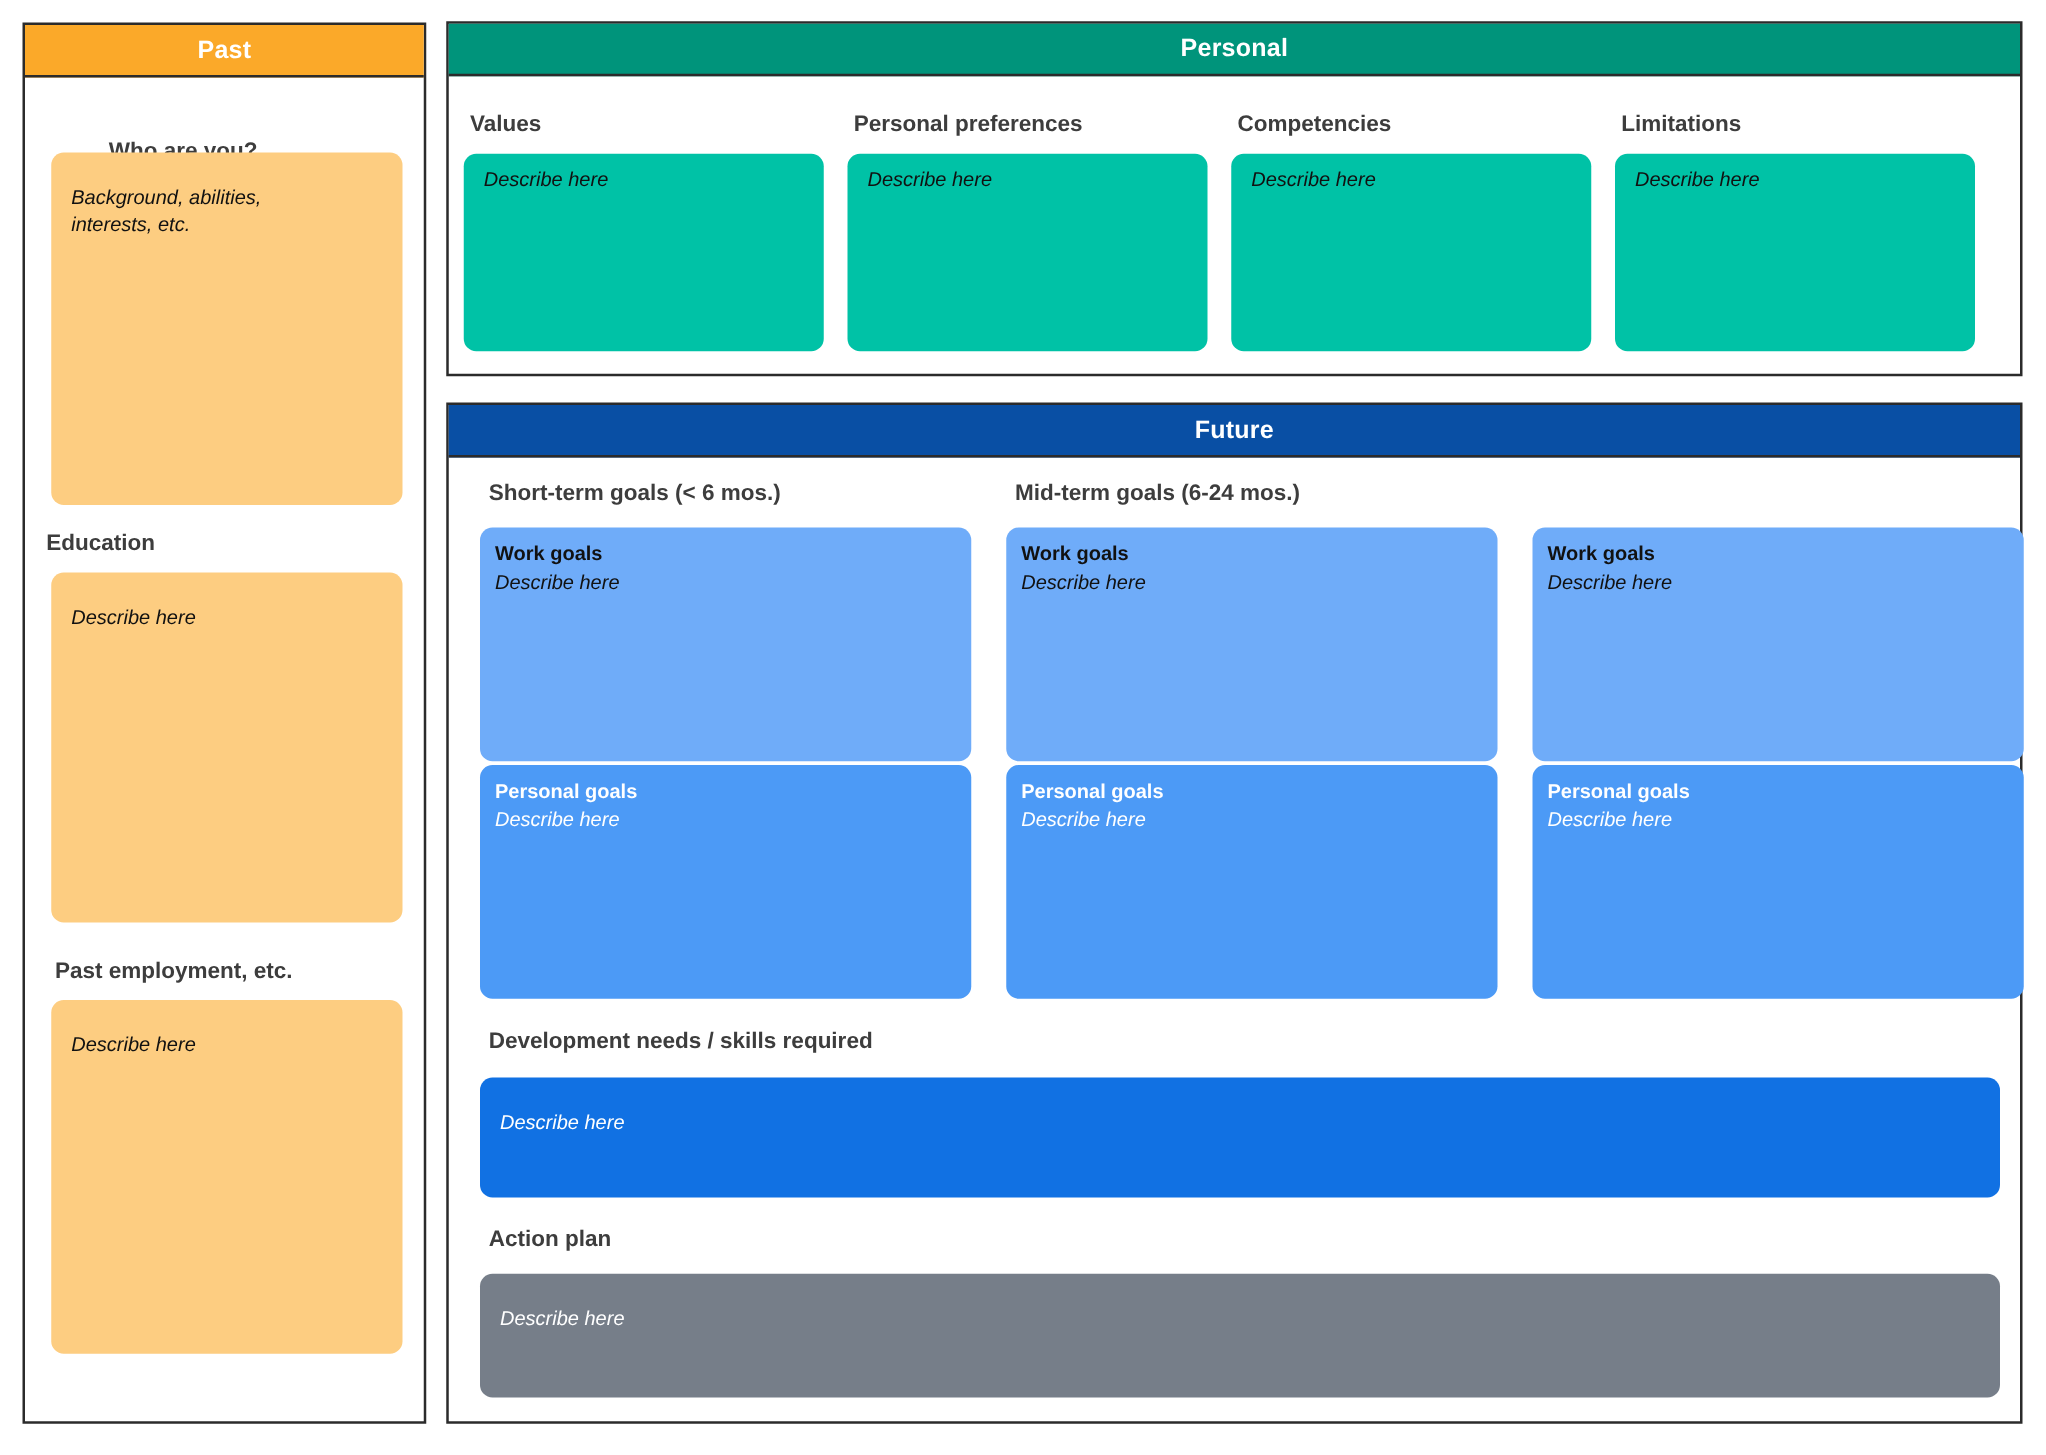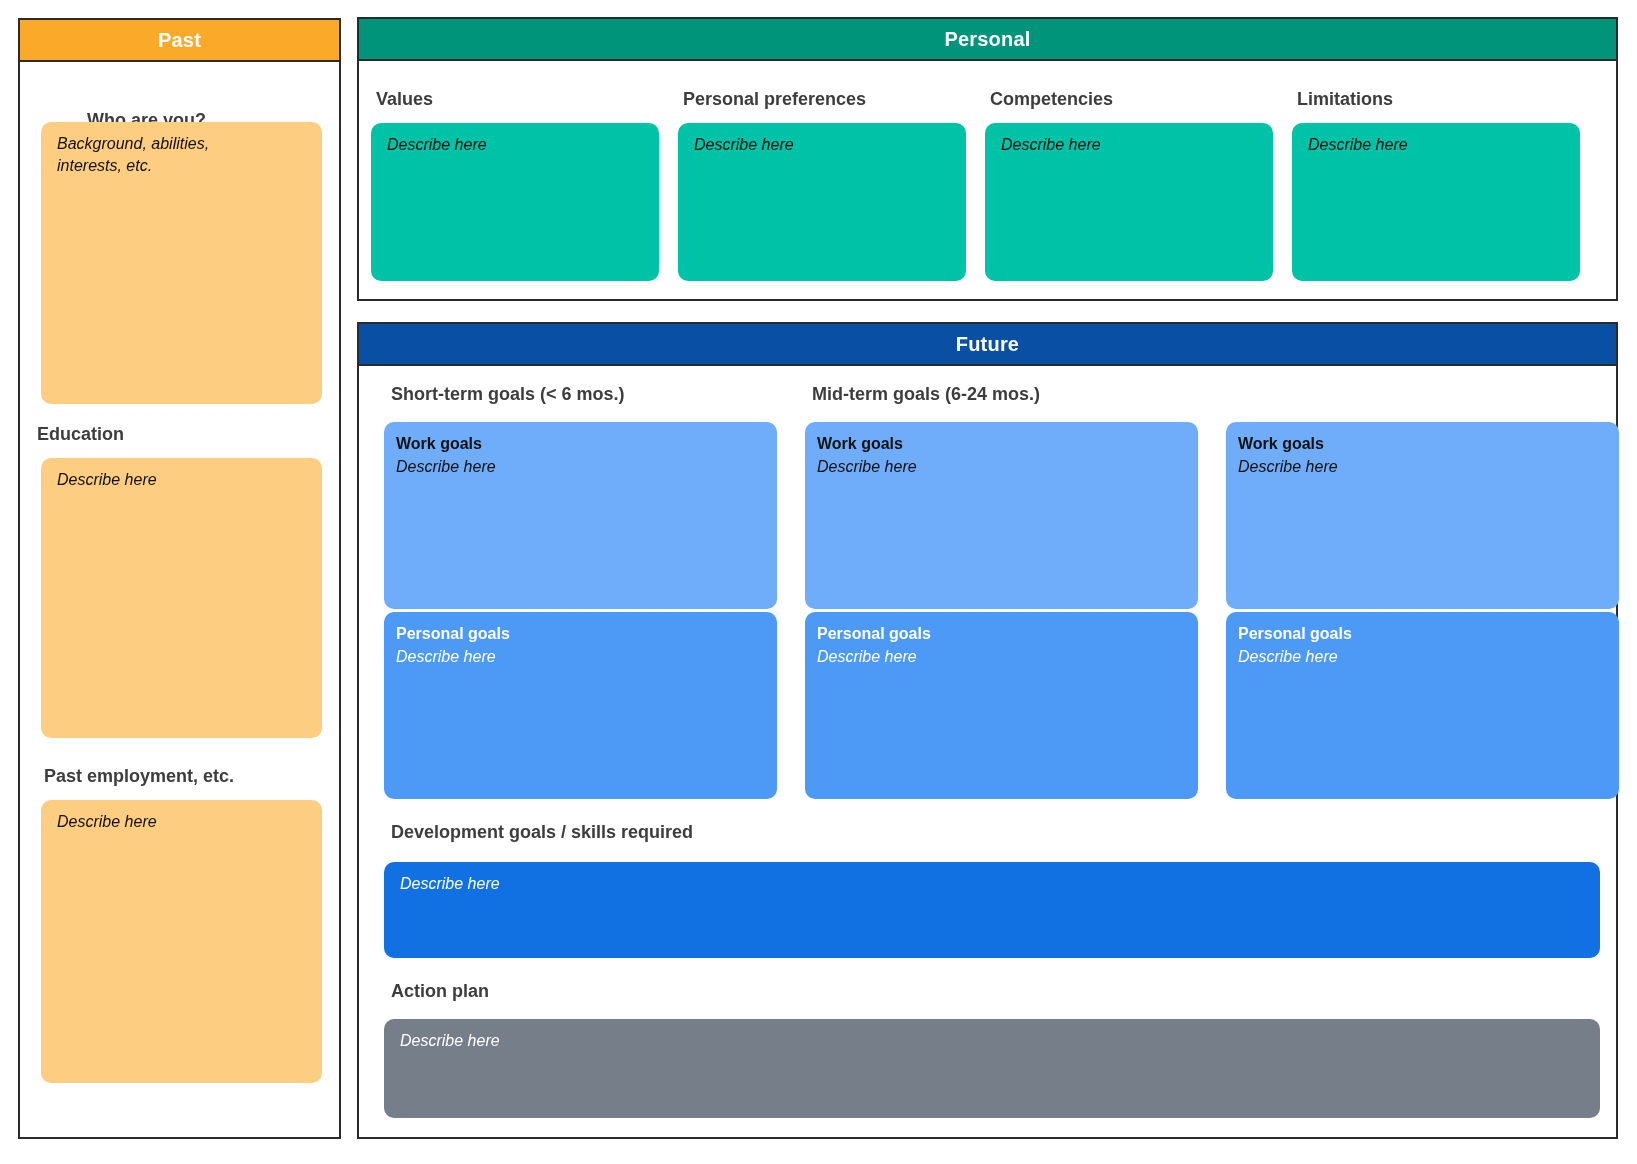--- a/index.html
+++ b/index.html
@@ -28,7 +28,7 @@
   }
   .box {
     position:absolute; border-radius:10px;
-    padding:11px 16px; font-size:16px; line-height:22px;
+    padding:26px 16px; font-size:16px; line-height:22px;
   }
   .ph { font-style:italic; display:block; }
 

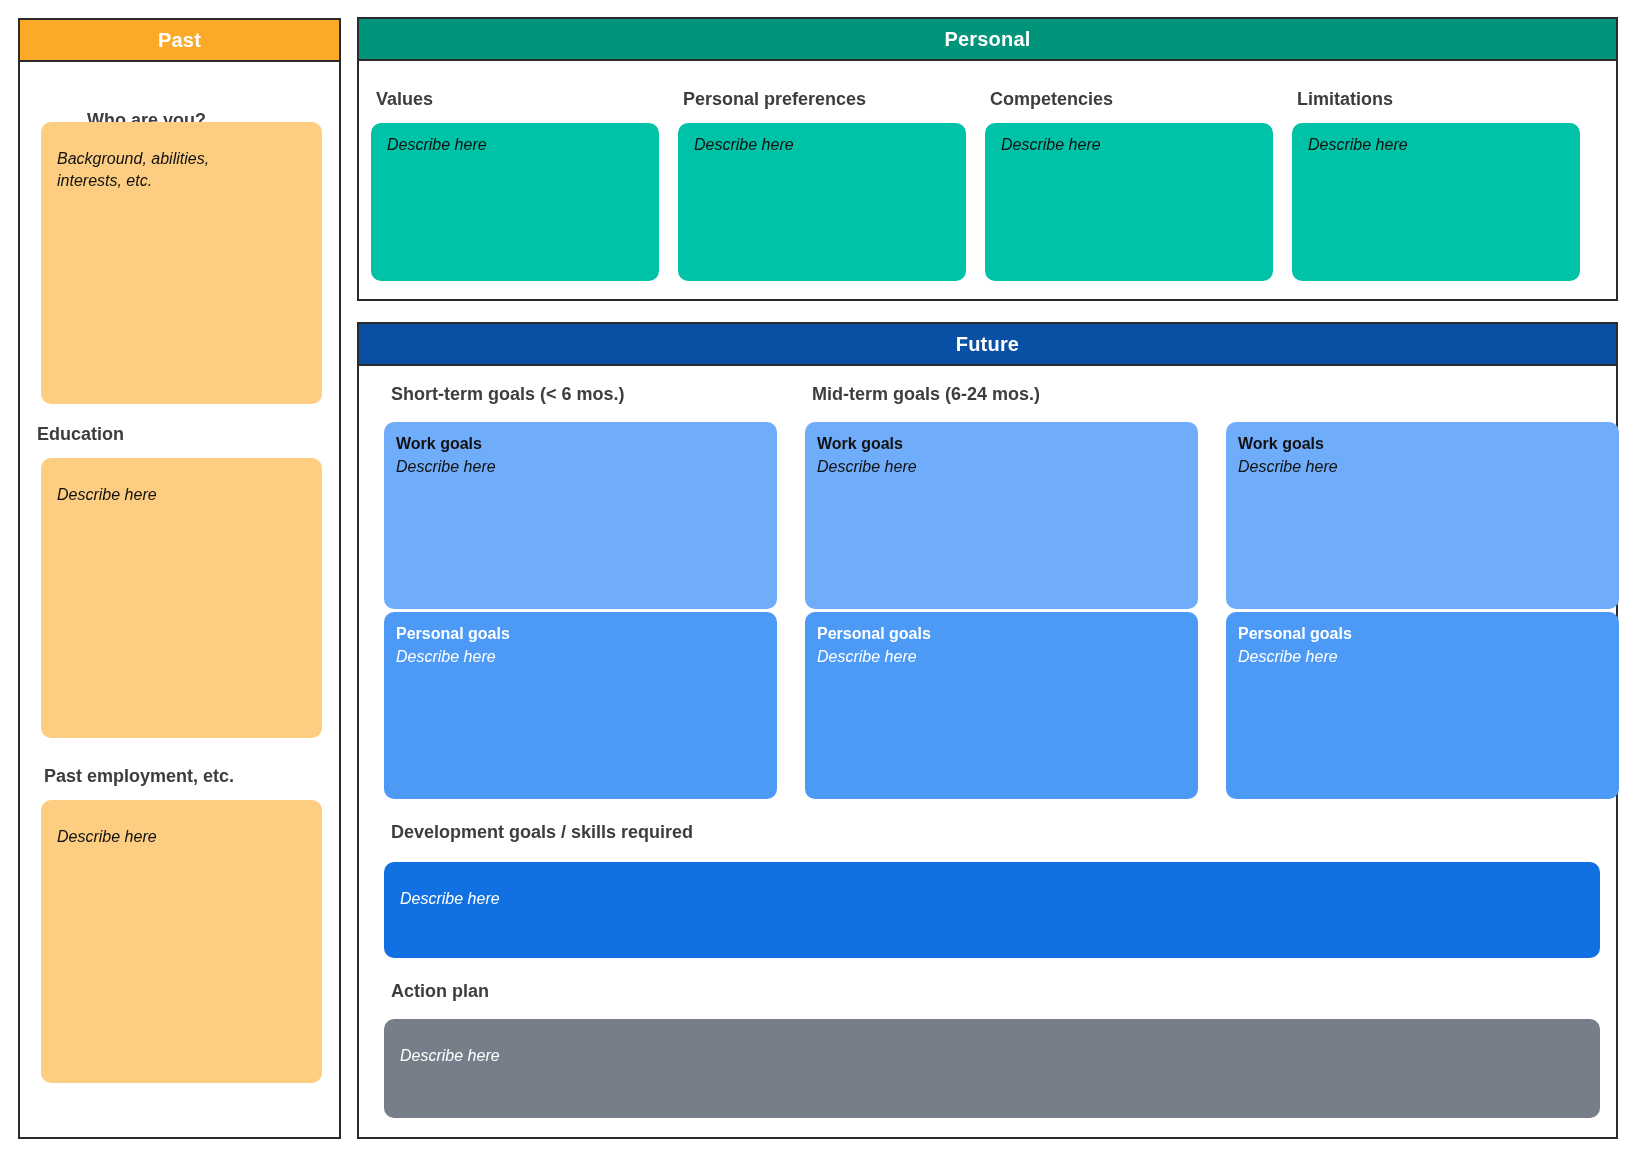--- a/index.html
+++ b/index.html
@@ -187,7 +187,7 @@
     </div>
   </div>
 
-  <div class="sec-heading fut-sub-heading dev-heading">Development goals / skills required</div>
+  <div class="sec-heading fut-sub-heading dev-heading">Development needs / skills required</div>
   <div class="box devbox">
     <span class="ph">Describe here</span>
   </div>

